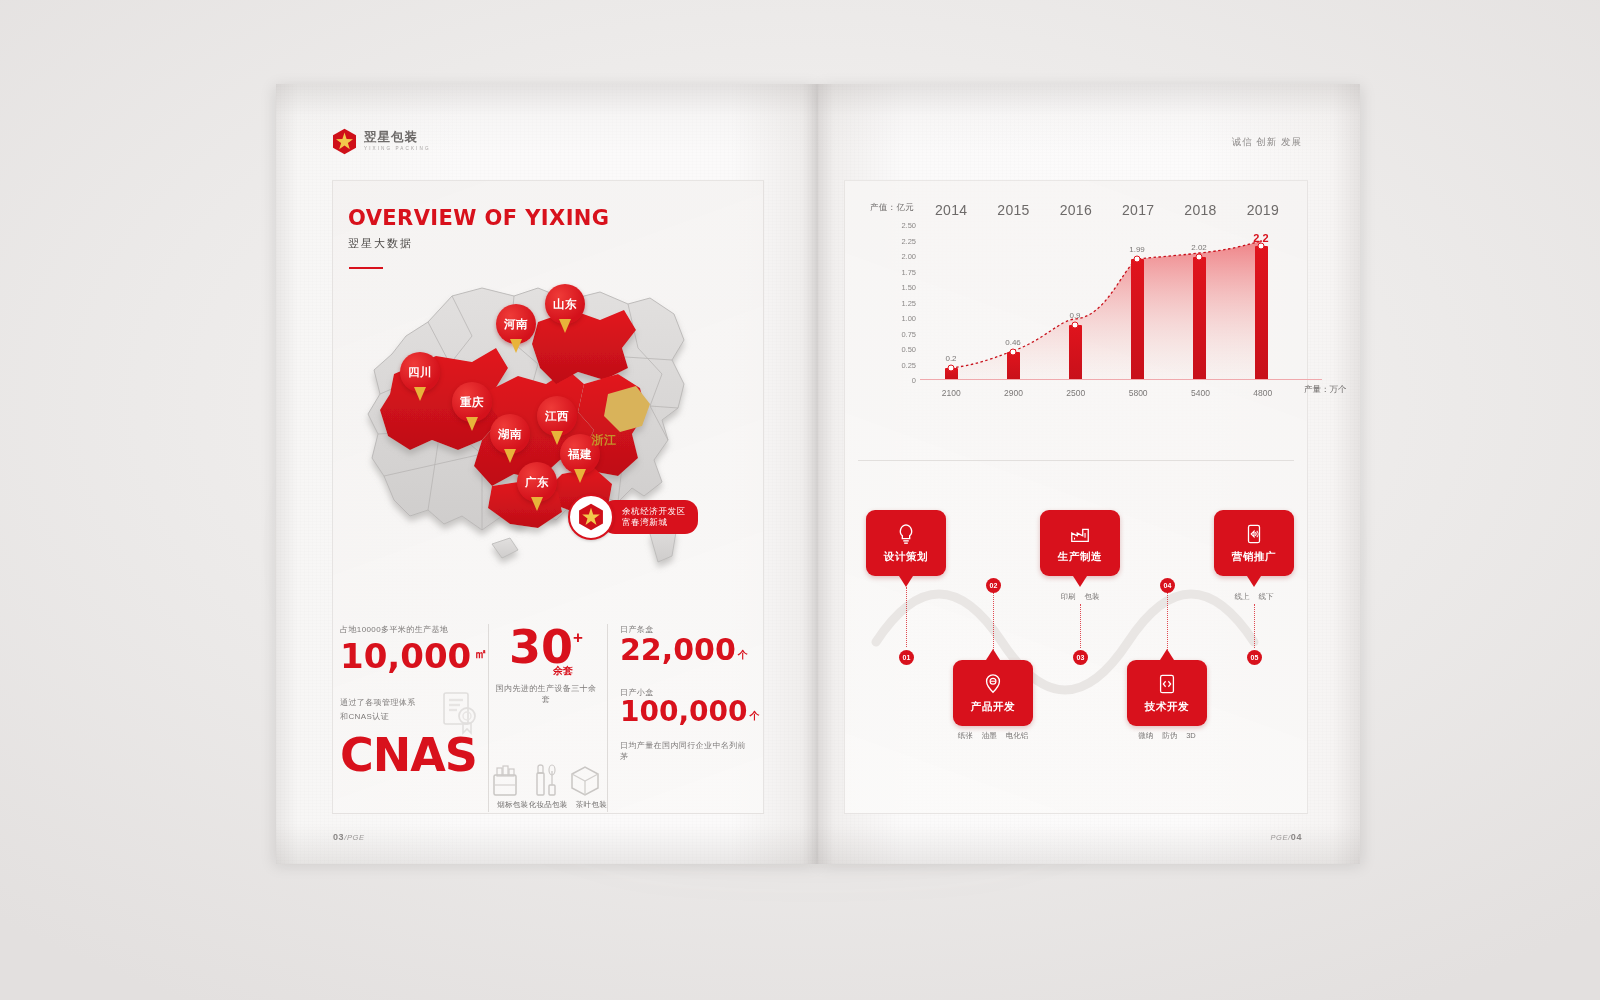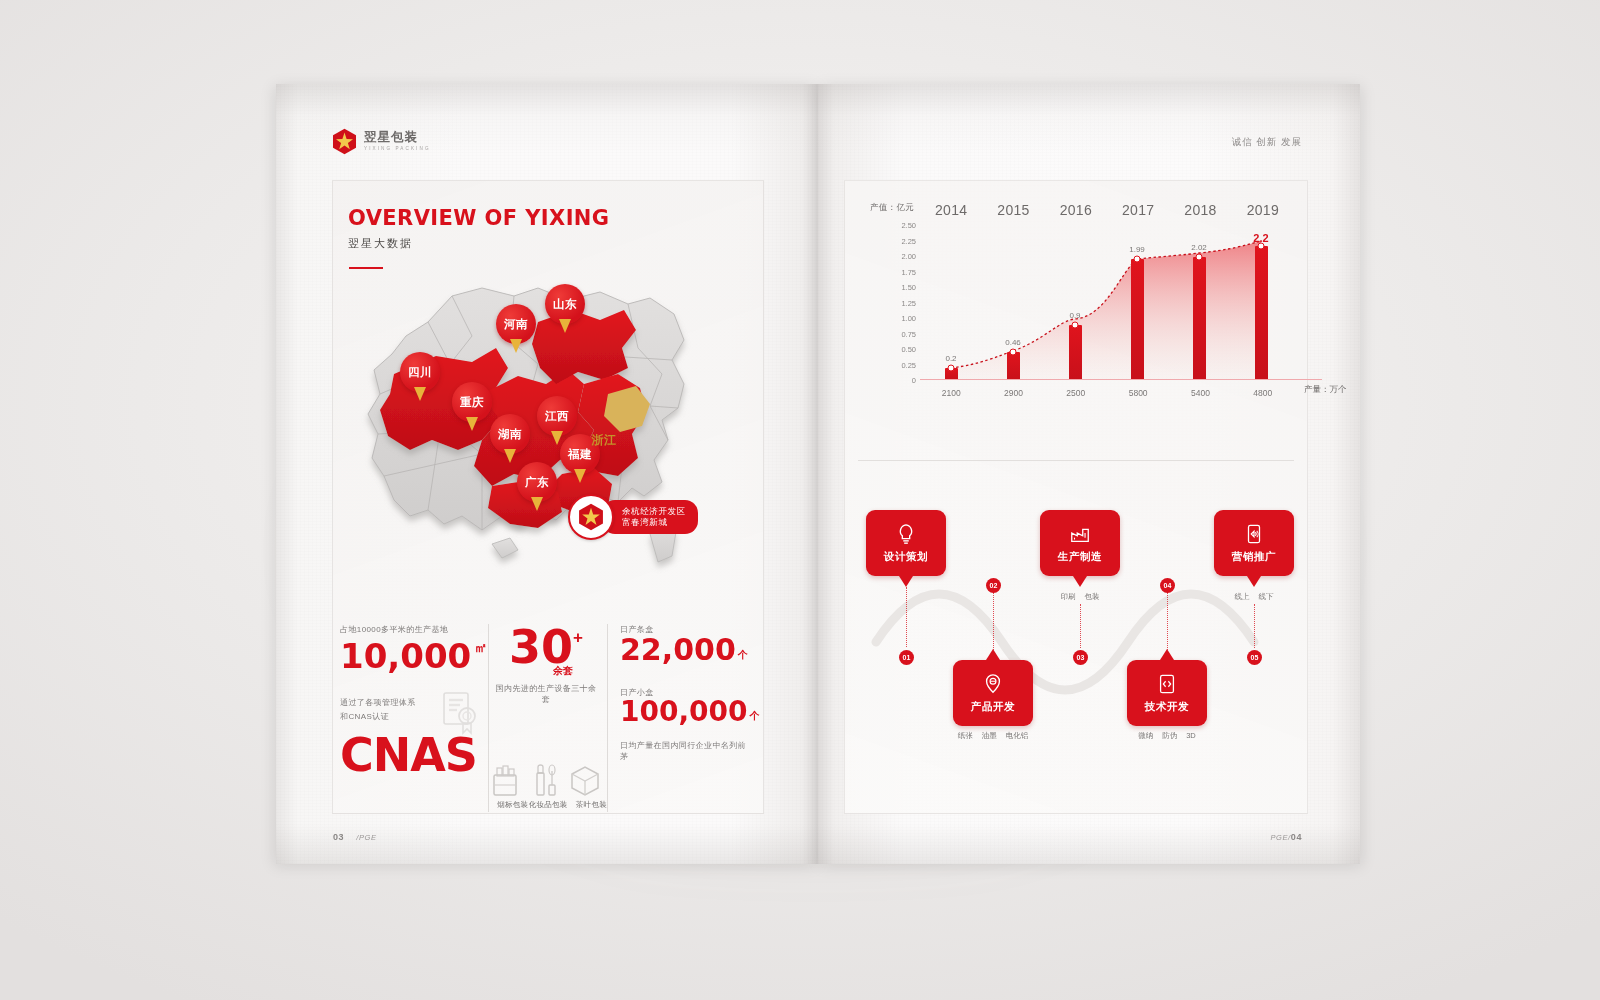--- a/index.html
+++ b/index.html
@@ -279,7 +279,7 @@
 
         <div class="col c1">
           <div class="cap">占地10000多平米的生产基地</div>
-          <div style="display:flex;align-items:flex-start;gap:3px;margin-top:4px;">
+          <div style="display:flex;align-items:center;gap:3px;margin-top:4px;">
             <div class="big" style="font-size:34px;">10,000</div>
             <div class="unit" style="font-size:13px;margin-bottom:4px;">㎡</div>
           </div>

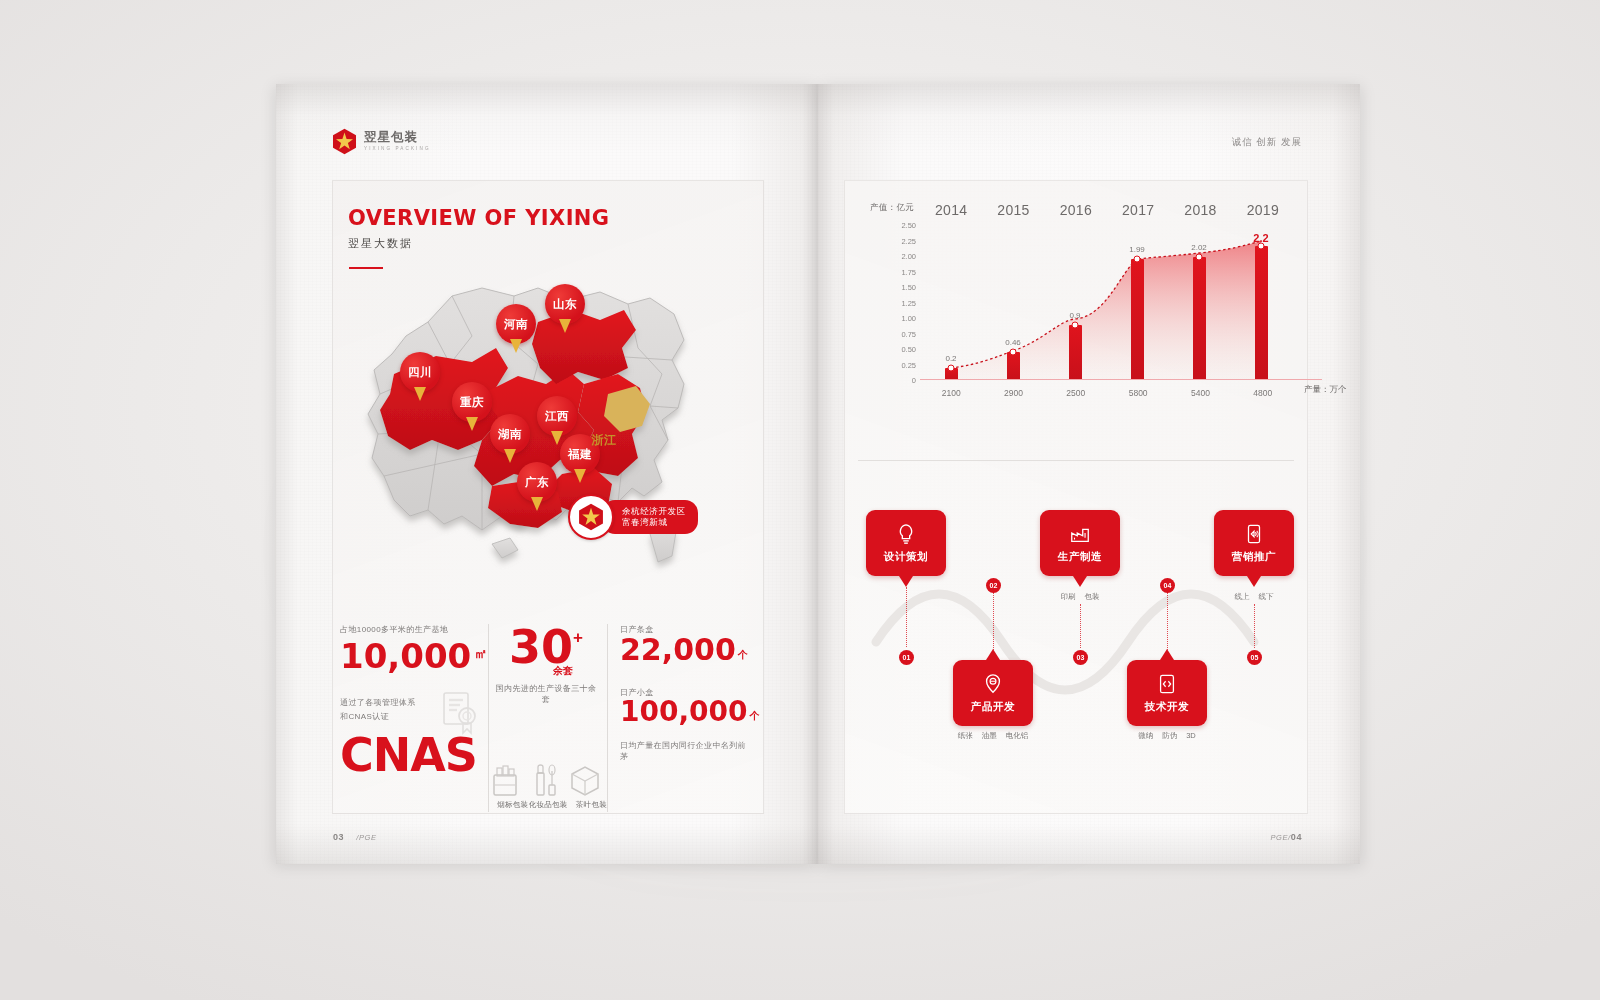--- a/index.html
+++ b/index.html
@@ -102,7 +102,7 @@
   .pgleft{position:absolute;left:57px;bottom:22px;font-size:9px;color:#9a9796;letter-spacing:.6px;}
   .pgright{position:absolute;right:58px;bottom:22px;font-size:9px;color:#9a9796;letter-spacing:.6px;}
   .pgnum{font-weight:700;color:#8a8786;}
-  .pgsuf{font-style:italic;font-size:7.5px;padding-left:12px;}
+  .pgsuf{font-style:italic;font-size:7.5px;}
 
   
   .rpanel{position:absolute;left:26px;top:96px;width:462px;height:632px;

